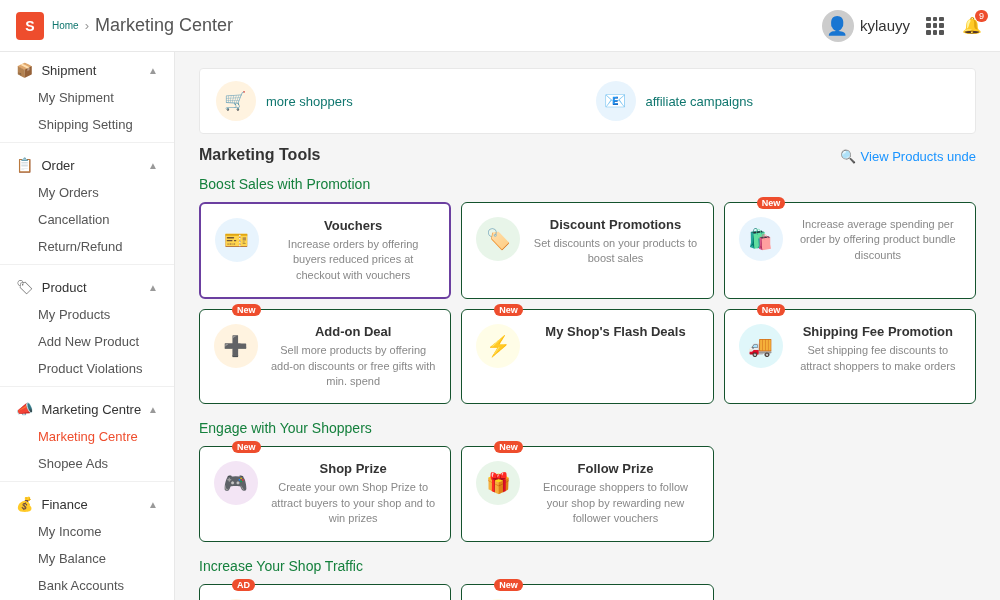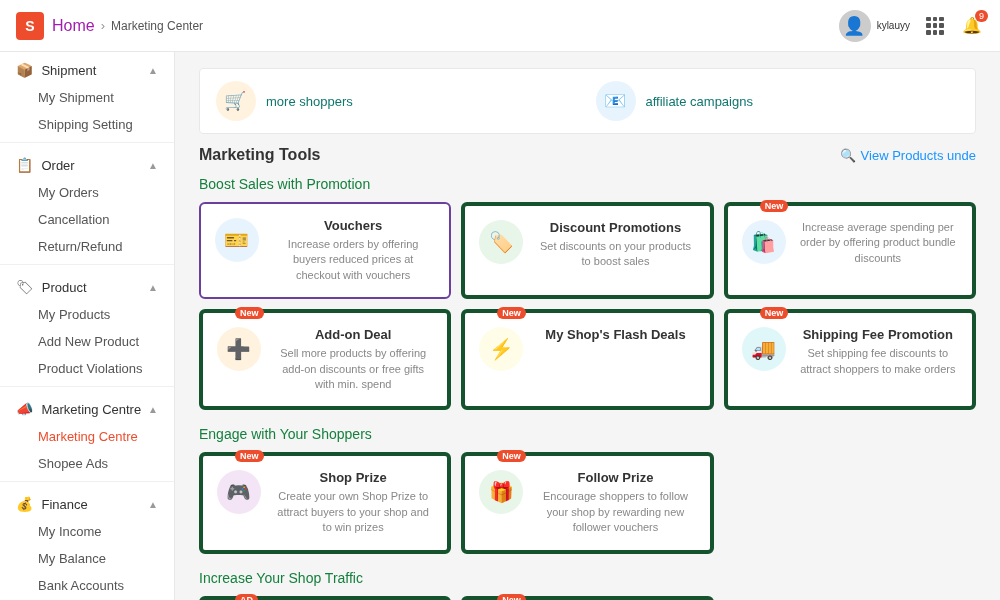--- a/index.html
+++ b/index.html
@@ -10,7 +10,7 @@
     .header-left { display: flex; align-items: center; gap: 8px; }
     .shopee-logo { width: 28px; height: 28px; background: #ee4d2d; border-radius: 4px; display: flex; align-items: center; justify-content: center; color: white; font-weight: bold; font-size: 14px; }
     .breadcrumb { display: flex; align-items: center; gap: 6px; }
-    .breadcrumb-home { color: #a21caf; font-size: 16px; }
+    .breadcrumb-home { color: #0f766e; font-size: 10px; }
     .breadcrumb-sep { color: #999; }
     .breadcrumb-current { color: #555; font-size: 12px; font-weight: 500; }
     .header-right { display: flex; align-items: center; gap: 16px; }

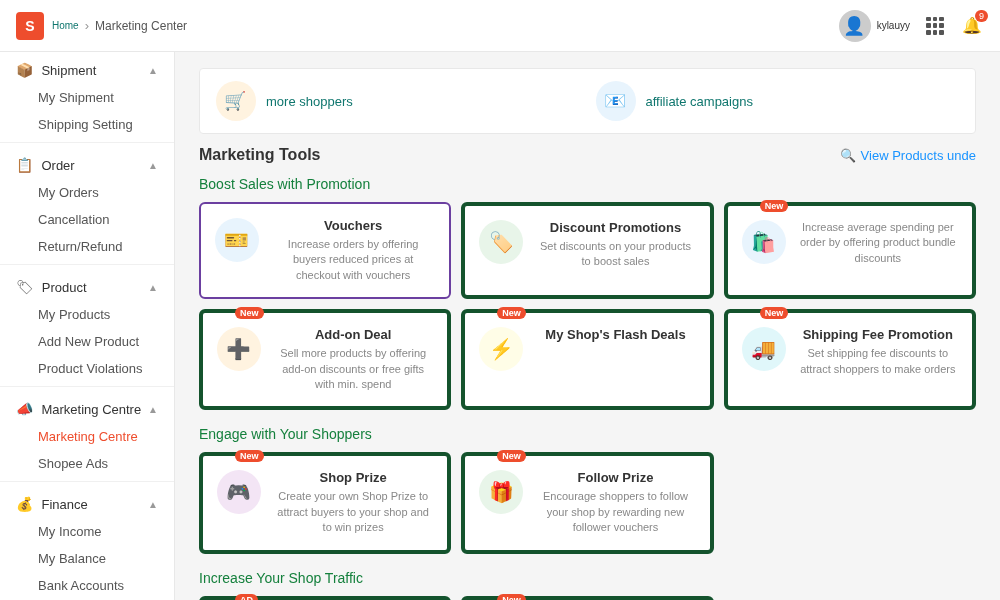--- a/index.html
+++ b/index.html
@@ -12,7 +12,7 @@
     .breadcrumb { display: flex; align-items: center; gap: 6px; }
     .breadcrumb-home { color: #0f766e; font-size: 10px; }
     .breadcrumb-sep { color: #999; }
-    .breadcrumb-current { color: #555; font-size: 12px; font-weight: 500; }
+    .breadcrumb-current { color: #555; font-size: 18px; font-weight: 500; }
     .header-right { display: flex; align-items: center; gap: 16px; }
     .avatar { width: 32px; height: 32px; border-radius: 50%; background: #ccc; display: flex; align-items: center; justify-content: center; }
     .avatar-icon { font-size: 18px; color: #888; }

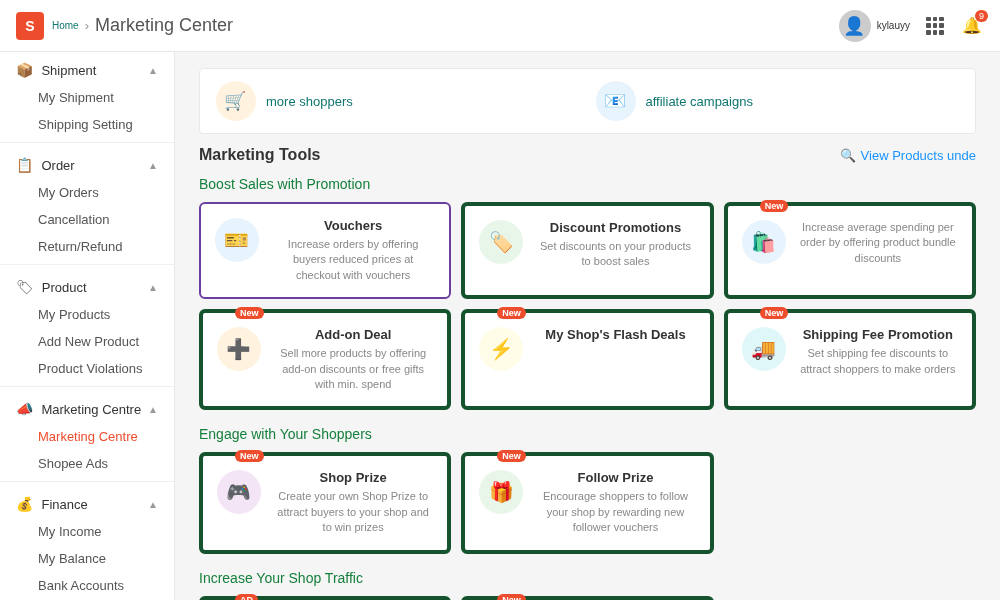--- a/index.html
+++ b/index.html
@@ -16,7 +16,7 @@
     .header-right { display: flex; align-items: center; gap: 16px; }
     .avatar { width: 32px; height: 32px; border-radius: 50%; background: #ccc; display: flex; align-items: center; justify-content: center; }
     .avatar-icon { font-size: 18px; color: #888; }
-    .username { font-size: 10px; color: #333; }
+    .username { font-size: 15px; color: #333; }
     .grid-icon { display: grid; grid-template-columns: 1fr 1fr 1fr; gap: 2px; width: 18px; height: 18px; }
     .grid-icon span { background: #555; border-radius: 1px; }
     .notif-btn { position: relative; width: 24px; height: 24px; display: flex; align-items: center; justify-content: center; }

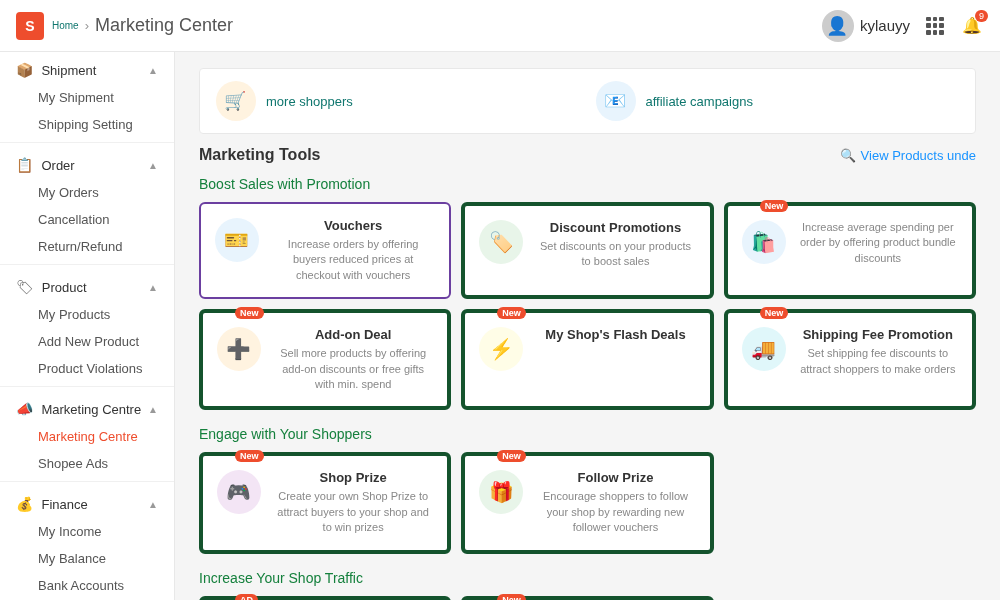--- a/index.html
+++ b/index.html
@@ -48,7 +48,7 @@
     .partial-text { font-size: 13px; color: #0f766e; }
 
     
-    .section-header { display: flex; align-items: center; justify-content: space-between; margin-bottom: 12px; }
+    .section-header { display: flex; align-items: flex-end; justify-content: space-between; margin-bottom: 12px; }
     .section-title { font-size: 16px; font-weight: 600; color: #333; }
     .view-link { color: #1a94ff; font-size: 13px; display: flex; align-items: center; gap: 4px; cursor: pointer; }
 

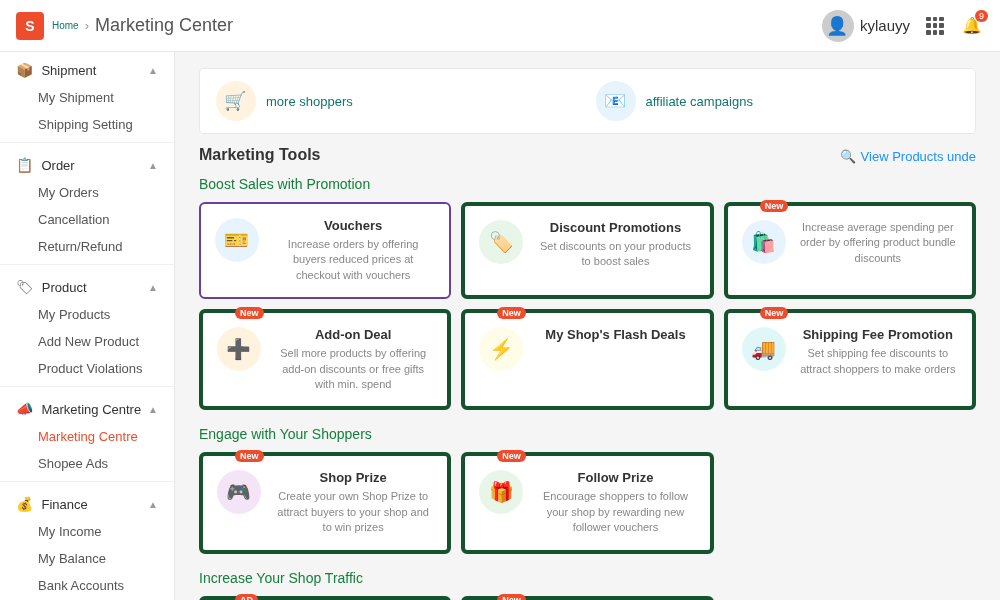--- a/index.html
+++ b/index.html
@@ -55,7 +55,7 @@
     
     .subsection-title { font-size: 14px; font-weight: 500; color: #15803d; margin-bottom: 10px; }
     .tools-grid { display: grid; grid-template-columns: 1fr 1fr 1fr; gap: 10px; margin-bottom: 16px; }
-    .tool-card { background: #fff; border: 4px solid #14532d; border-radius: 6px; padding: 14px; display: flex; align-items: flex-start; gap: 12px; cursor: pointer; position: relative; }
+    .tool-card { background: #fff; border: 1px solid #14532d; border-radius: 6px; padding: 14px; display: flex; align-items: flex-start; gap: 12px; cursor: pointer; position: relative; }
     .tool-card.highlighted { border: 2px solid #6b3fa0; }
     .tool-icon-circle { width: 44px; height: 44px; border-radius: 50%; display: flex; align-items: center; justify-content: center; font-size: 20px; flex-shrink: 0; }
     .tool-info { flex: 1; overflow: hidden; text-align: center; }

